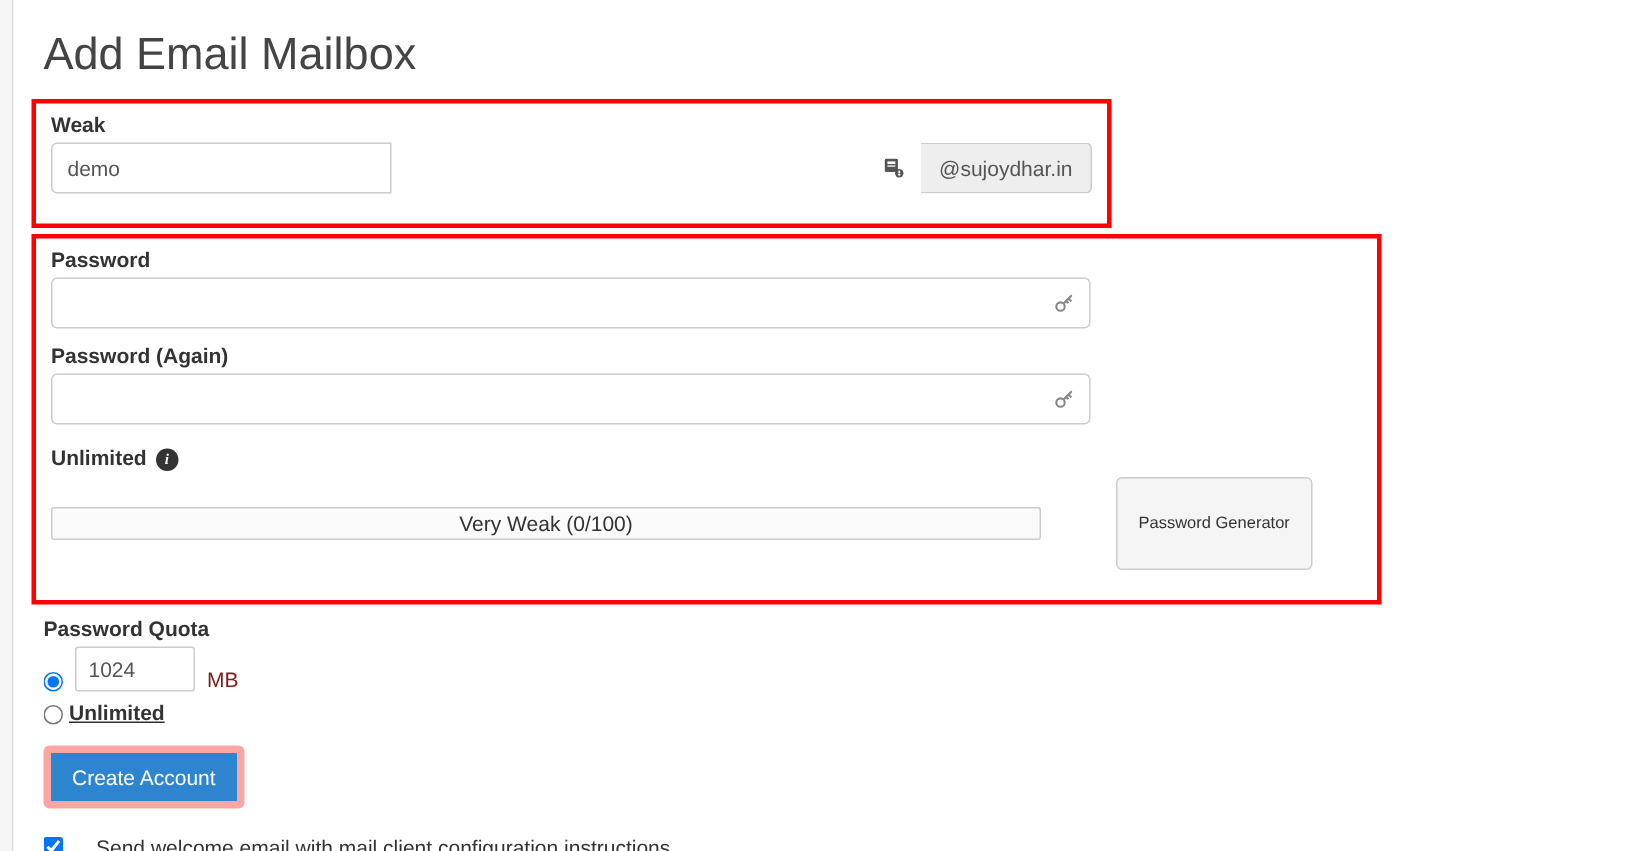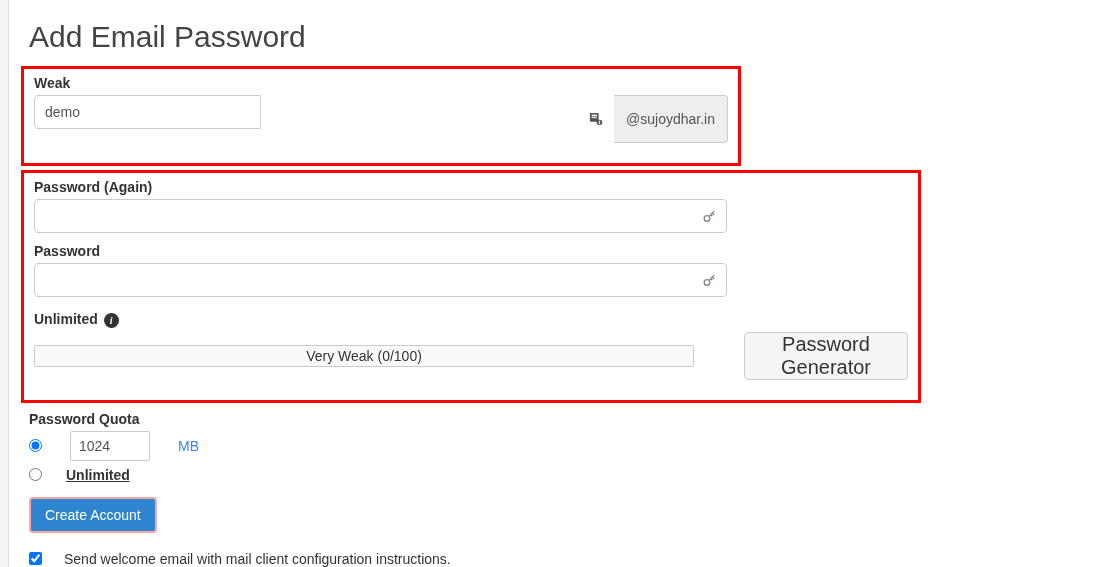--- a/index.html
+++ b/index.html
@@ -156,7 +156,7 @@
 <body>
 
 <div class="container">
-  <h1 class="page-title">Add Email Password</h1>
+  <h1 class="page-title">Add Email Mailbox</h1>
 
   <div class="red-box red-box-1">
     <div class="form-group">

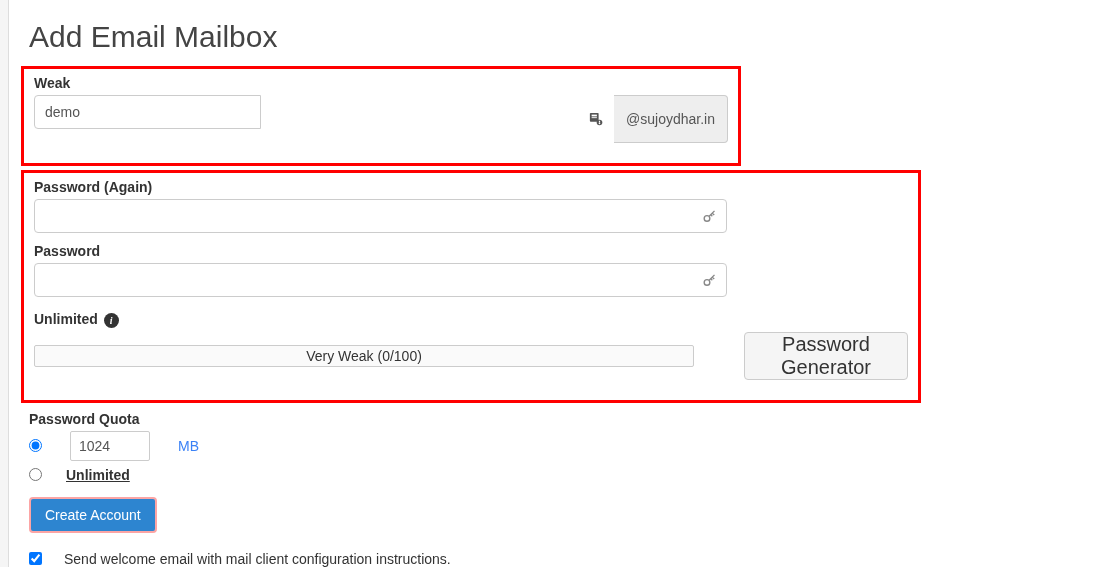--- a/index.html
+++ b/index.html
@@ -61,7 +61,7 @@
       border-radius: 0 4px 4px 0;
       color: #555;
       font-size: 14px;
-      height: 48px;
+      height: 34px;
     }
     .input-wrap { position: relative; }
     .inner-icon {

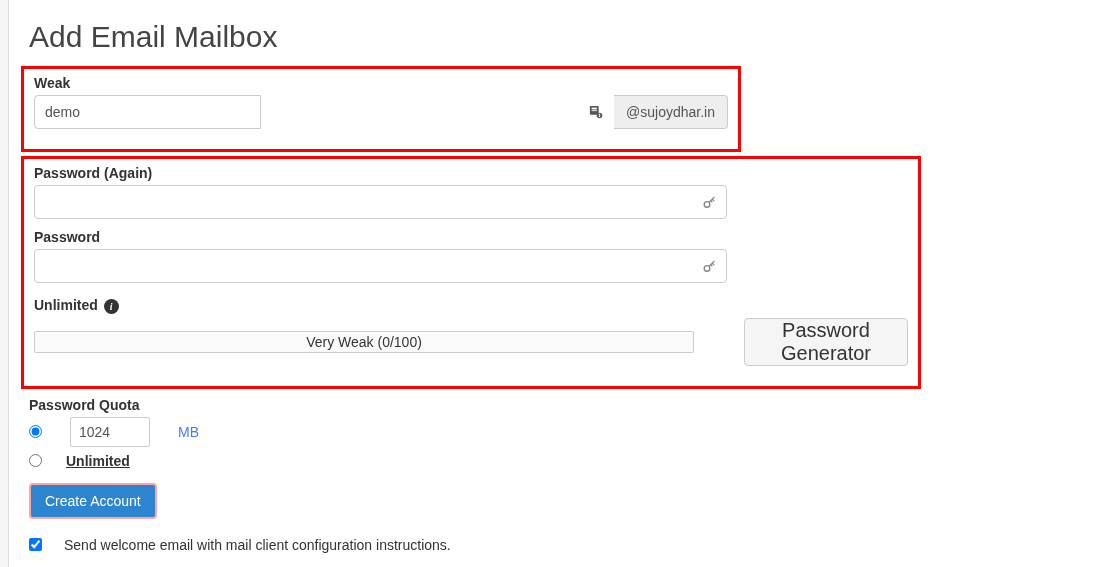--- a/index.html
+++ b/index.html
@@ -182,6 +182,19 @@
 
   <div class="red-box red-box-2">
     <div class="form-group">
+      <label class="form-label">Password</label>
+      <div class="input-wrap" style="max-width:693px;">
+        <input type="password" class="password-input" style="">
+        <span class="inner-icon">
+          <svg class="key-icon-svg" viewBox="0 0 24 24" fill="none" stroke="#888" stroke-width="2.2">
+            <circle cx="8" cy="15" r="4.5"></circle>
+            <path d="M11.5 11.5 L20 3 M16.5 6.5 L19.5 9.5 M14 9 L16.5 11.5"></path>
+          </svg>
+        </span>
+      </div>
+    </div>
+
+    <div class="form-group">
       <label class="form-label">Password (Again)</label>
       <div class="input-wrap" style="max-width:693px;">
         <input type="password" class="password-input" style="">
@@ -194,19 +207,6 @@
       </div>
     </div>
 
-    <div class="form-group">
-      <label class="form-label">Password</label>
-      <div class="input-wrap" style="max-width:693px;">
-        <input type="password" class="password-input" style="">
-        <span class="inner-icon">
-          <svg class="key-icon-svg" viewBox="0 0 24 24" fill="none" stroke="#888" stroke-width="2.2">
-            <circle cx="8" cy="15" r="4.5"></circle>
-            <path d="M11.5 11.5 L20 3 M16.5 6.5 L19.5 9.5 M14 9 L16.5 11.5"></path>
-          </svg>
-        </span>
-      </div>
-    </div>
-
     <div class="form-group" style="margin-top:14px;">
       <label class="form-label">
         <span>Unlimited</span>

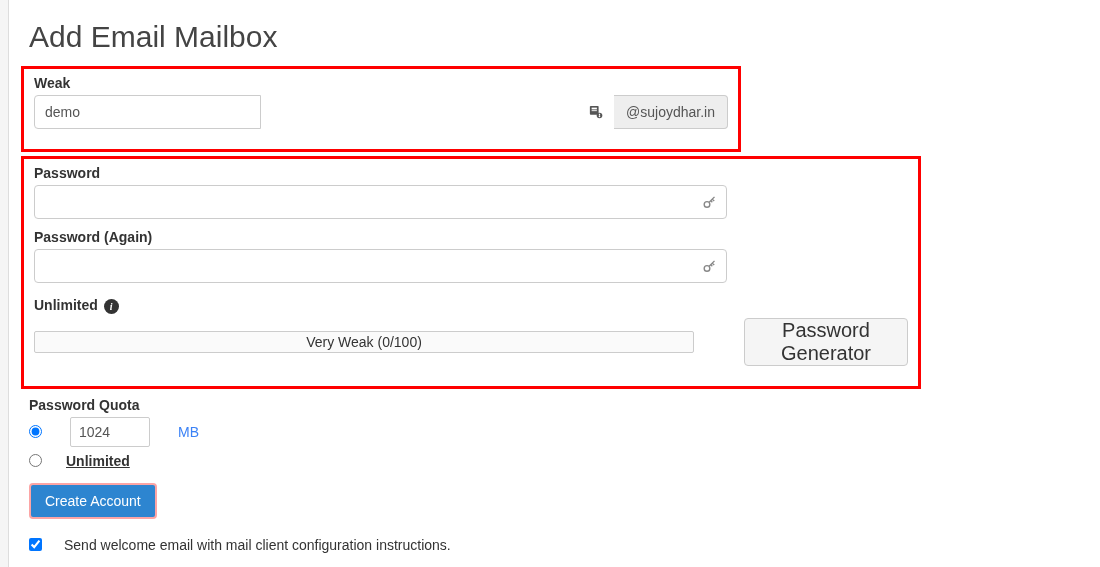--- a/index.html
+++ b/index.html
@@ -105,8 +105,8 @@
       border: 1px solid #ccc;
       background: #f5f5f5;
       border-radius: 4px;
-      padding: 0 14px;
-      font-size: 20px;
+      padding: 24px 14px;
+      font-size: 11px;
       color: #333;
       cursor: pointer;
     }

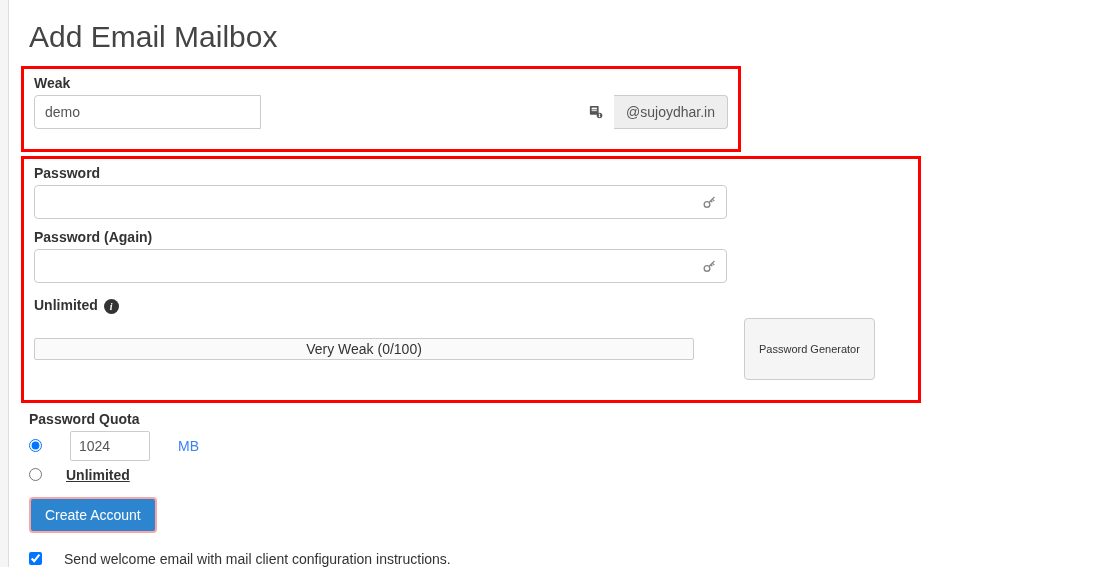--- a/index.html
+++ b/index.html
@@ -120,7 +120,7 @@
       cursor: pointer;
     }
     .section-below { margin: 8px 20px 0 20px; }
-    .radio-row { display: flex; align-items: center; gap: 24px; margin-bottom: 6px; }
+    .radio-row { display: flex; align-items: flex-end; gap: 4px; margin-bottom: 6px; }
     .quota-input {
       width: 80px;
       height: 30px;

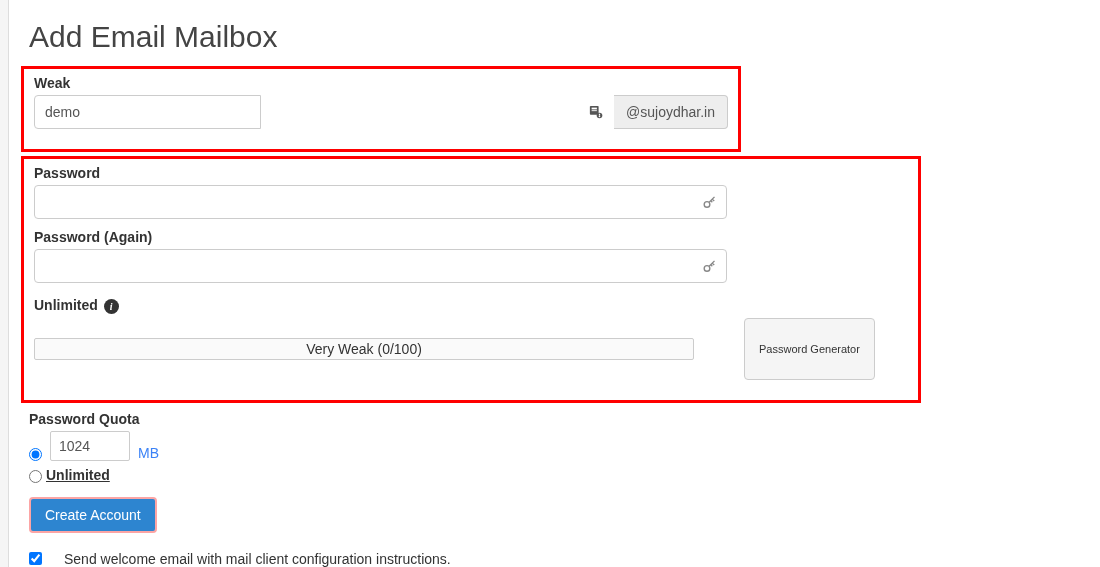--- a/index.html
+++ b/index.html
@@ -132,7 +132,7 @@
       color: #555;
       margin: 0 4px;
     }
-    .mb-label { color: #3b82f6; }
+    .mb-label { color: #7f1d1d; }
     .checkbox-row { display: flex; align-items: center; gap: 22px; margin-top: 18px; }
     .info-icon {
       display: inline-flex;

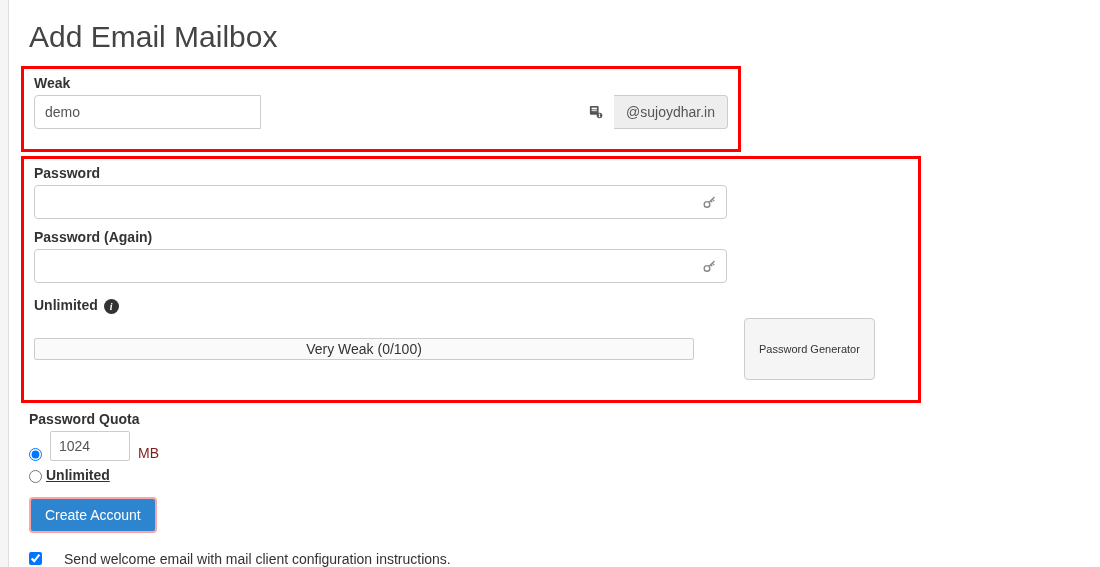--- a/index.html
+++ b/index.html
@@ -112,7 +112,7 @@
     }
     .btn-primary {
       background: #2d85d0;
-      border: 2px solid #fca5a5;
+      border: 5px solid #fca5a5;
       color: #fff;
       border-radius: 4px;
       padding: 8px 14px;

